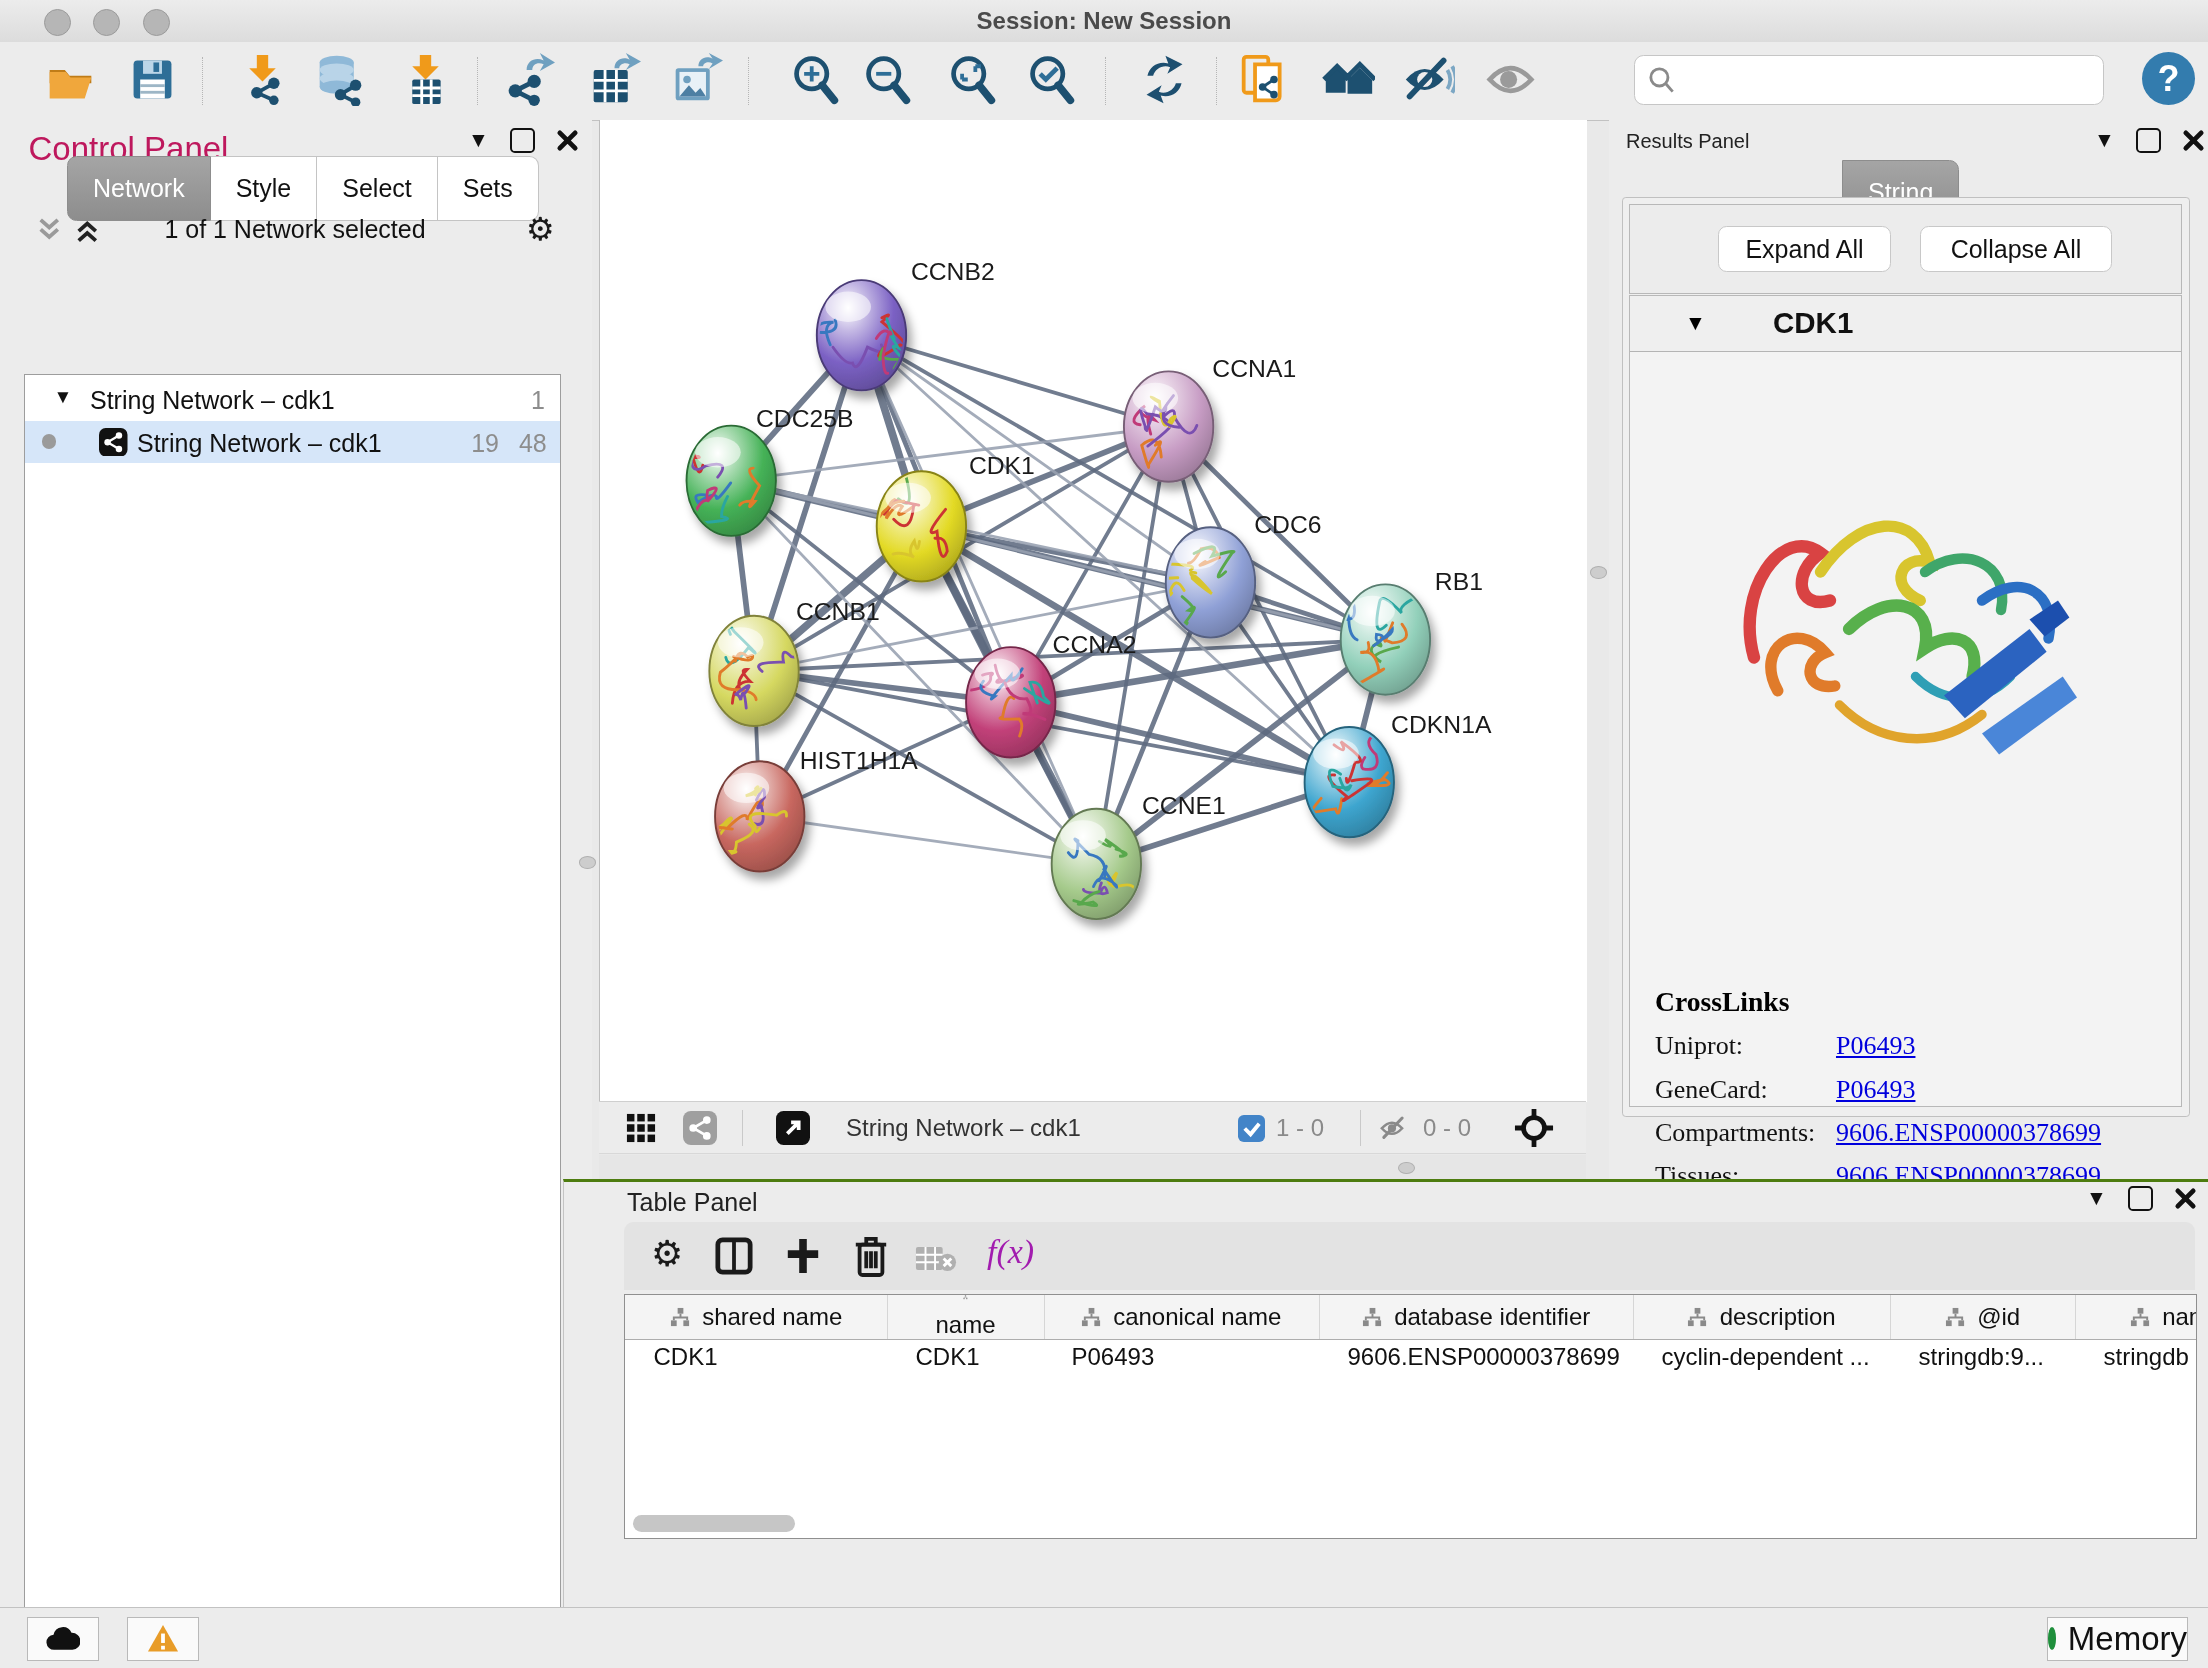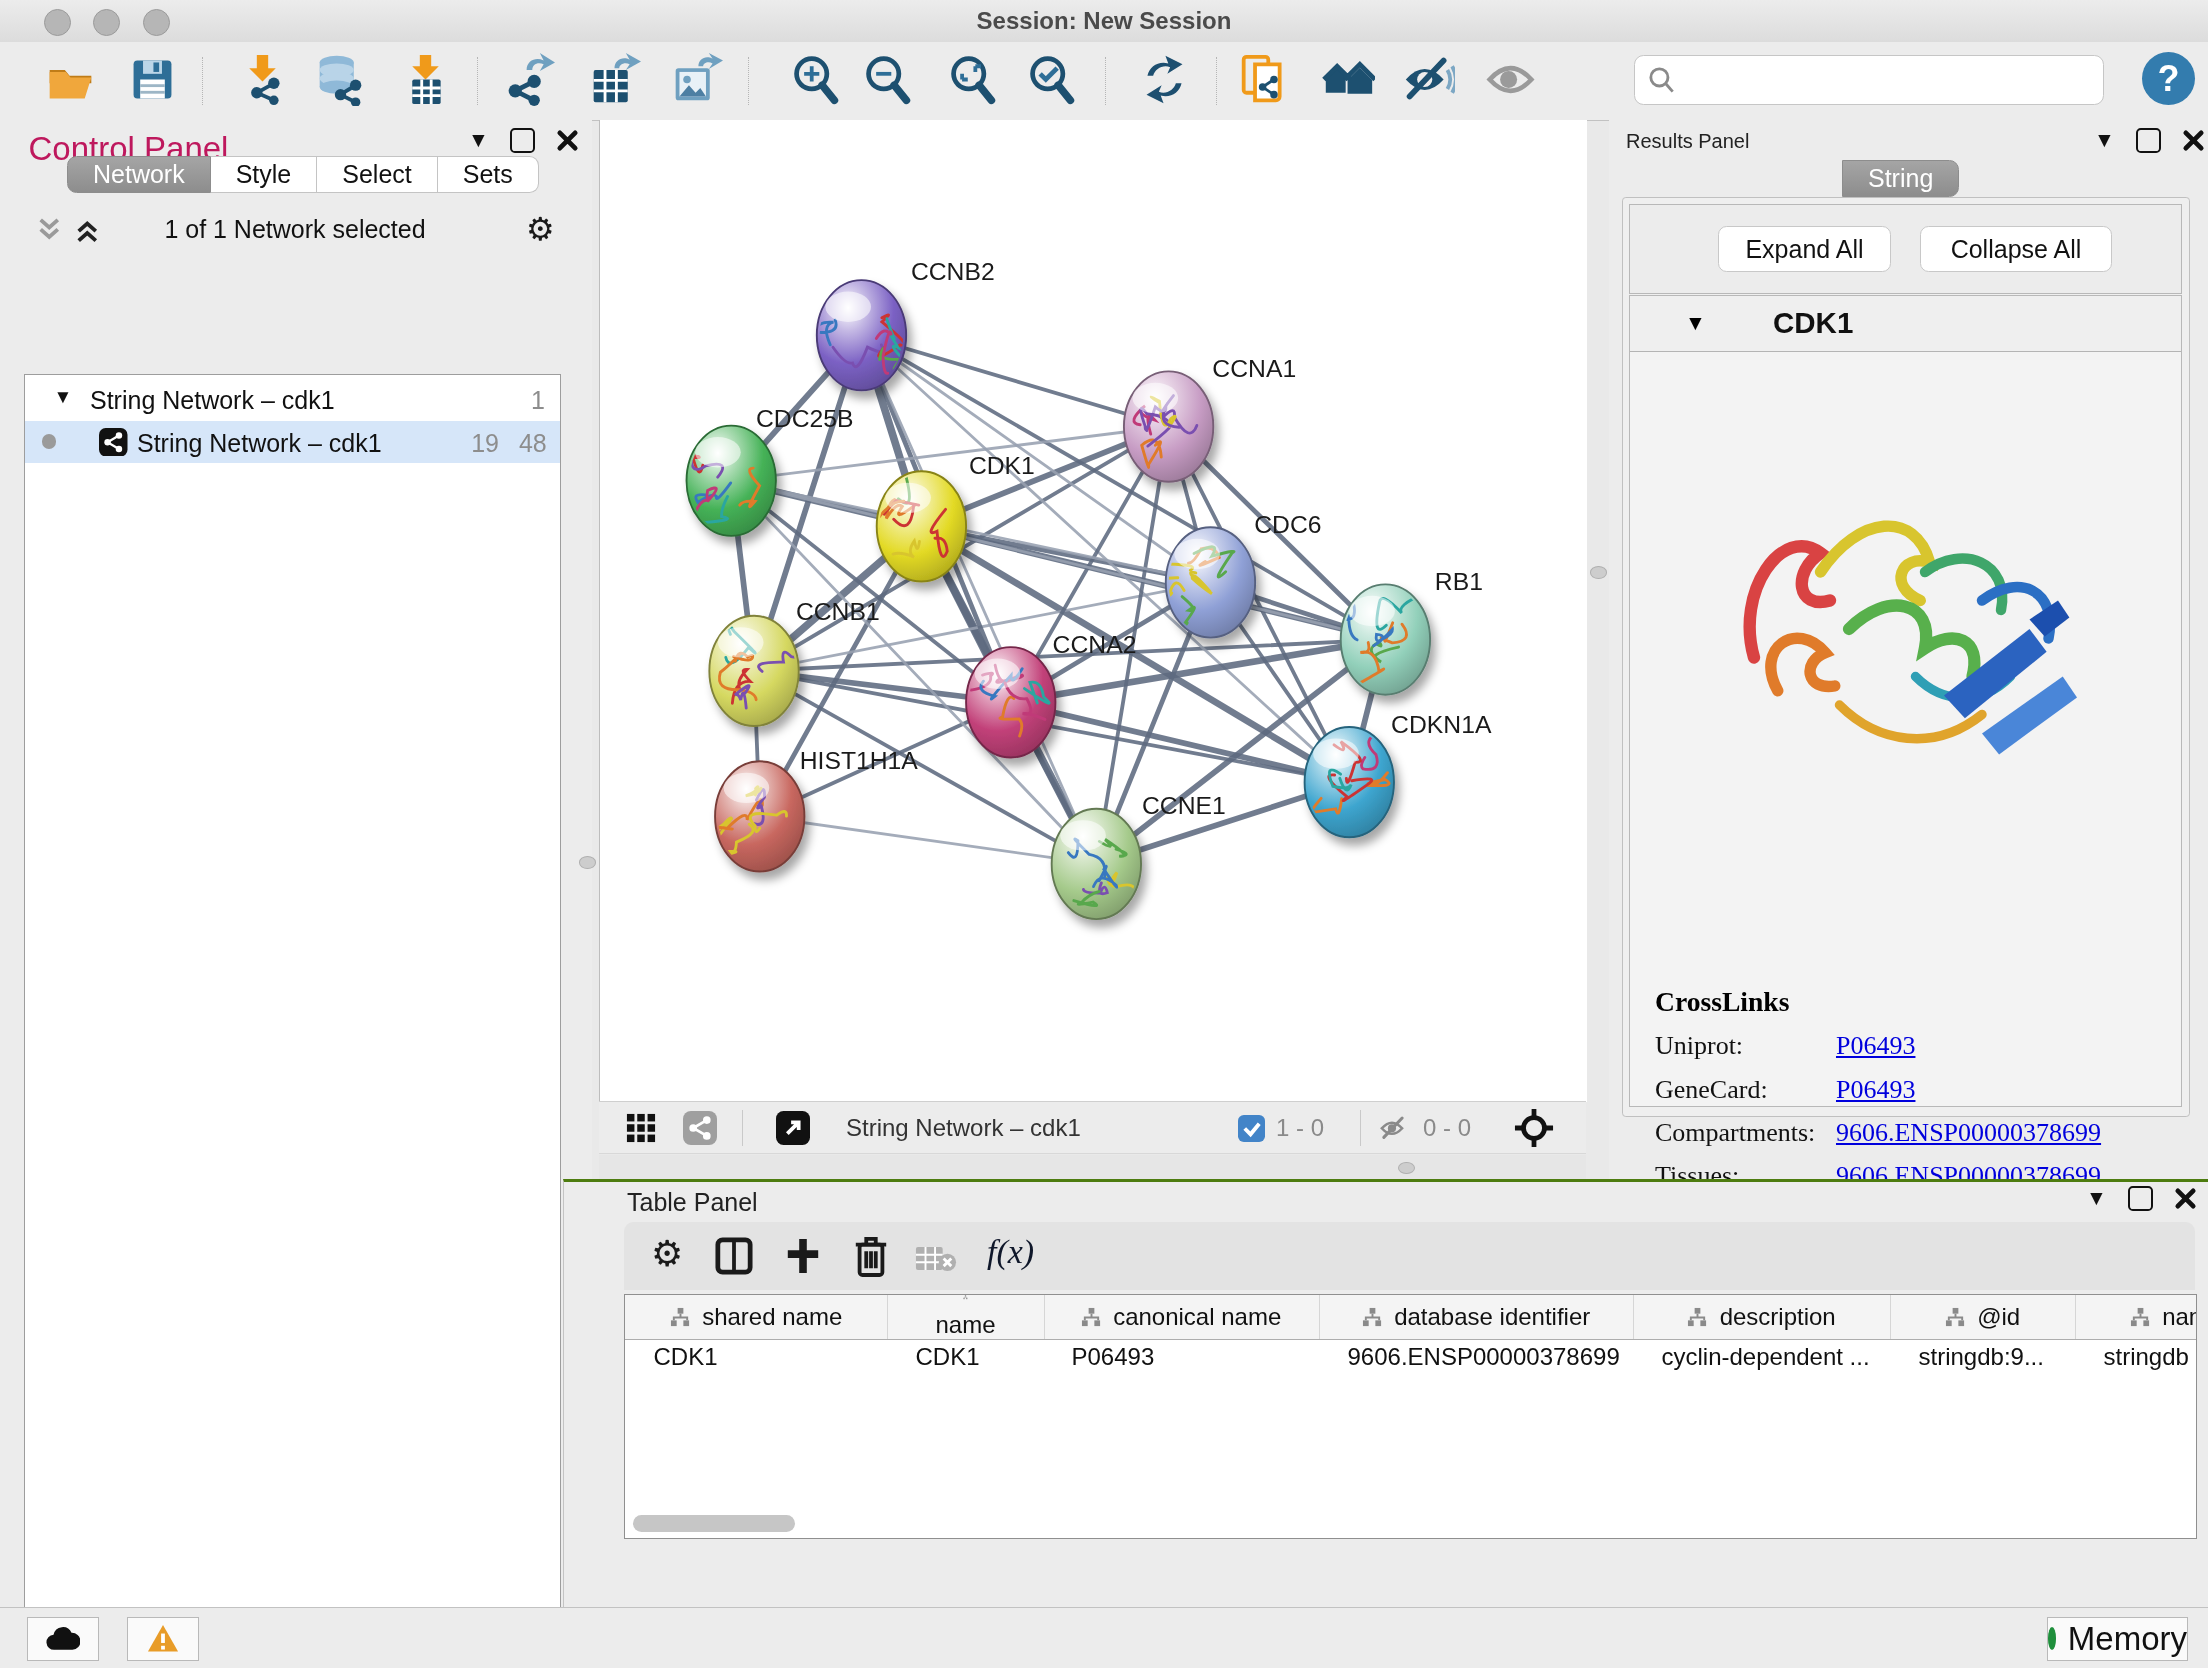--- a/index.html
+++ b/index.html
@@ -29,7 +29,7 @@
   .winctl .sq{width:21px;height:21px;border:2.9px solid #111;border-radius:4.8px;}
   
   .tabbar{display:flex;}
-  .tab{height:35px;line-height:35px;padding:0 25px;background:#fff;font-size:25px;color:#111;
+  .tab{height:35px;line-height:35px;padding:14px 25px;background:#fff;font-size:25px;color:#111;
     border:1px solid #c4c4c4;border-left:none;}
   .tab:first-child{border-left:1px solid #c4c4c4;border-radius:9.5px 0 0 9.5px;}
   .tab:last-child{border-radius:0 9.5px 9.5px 0;}

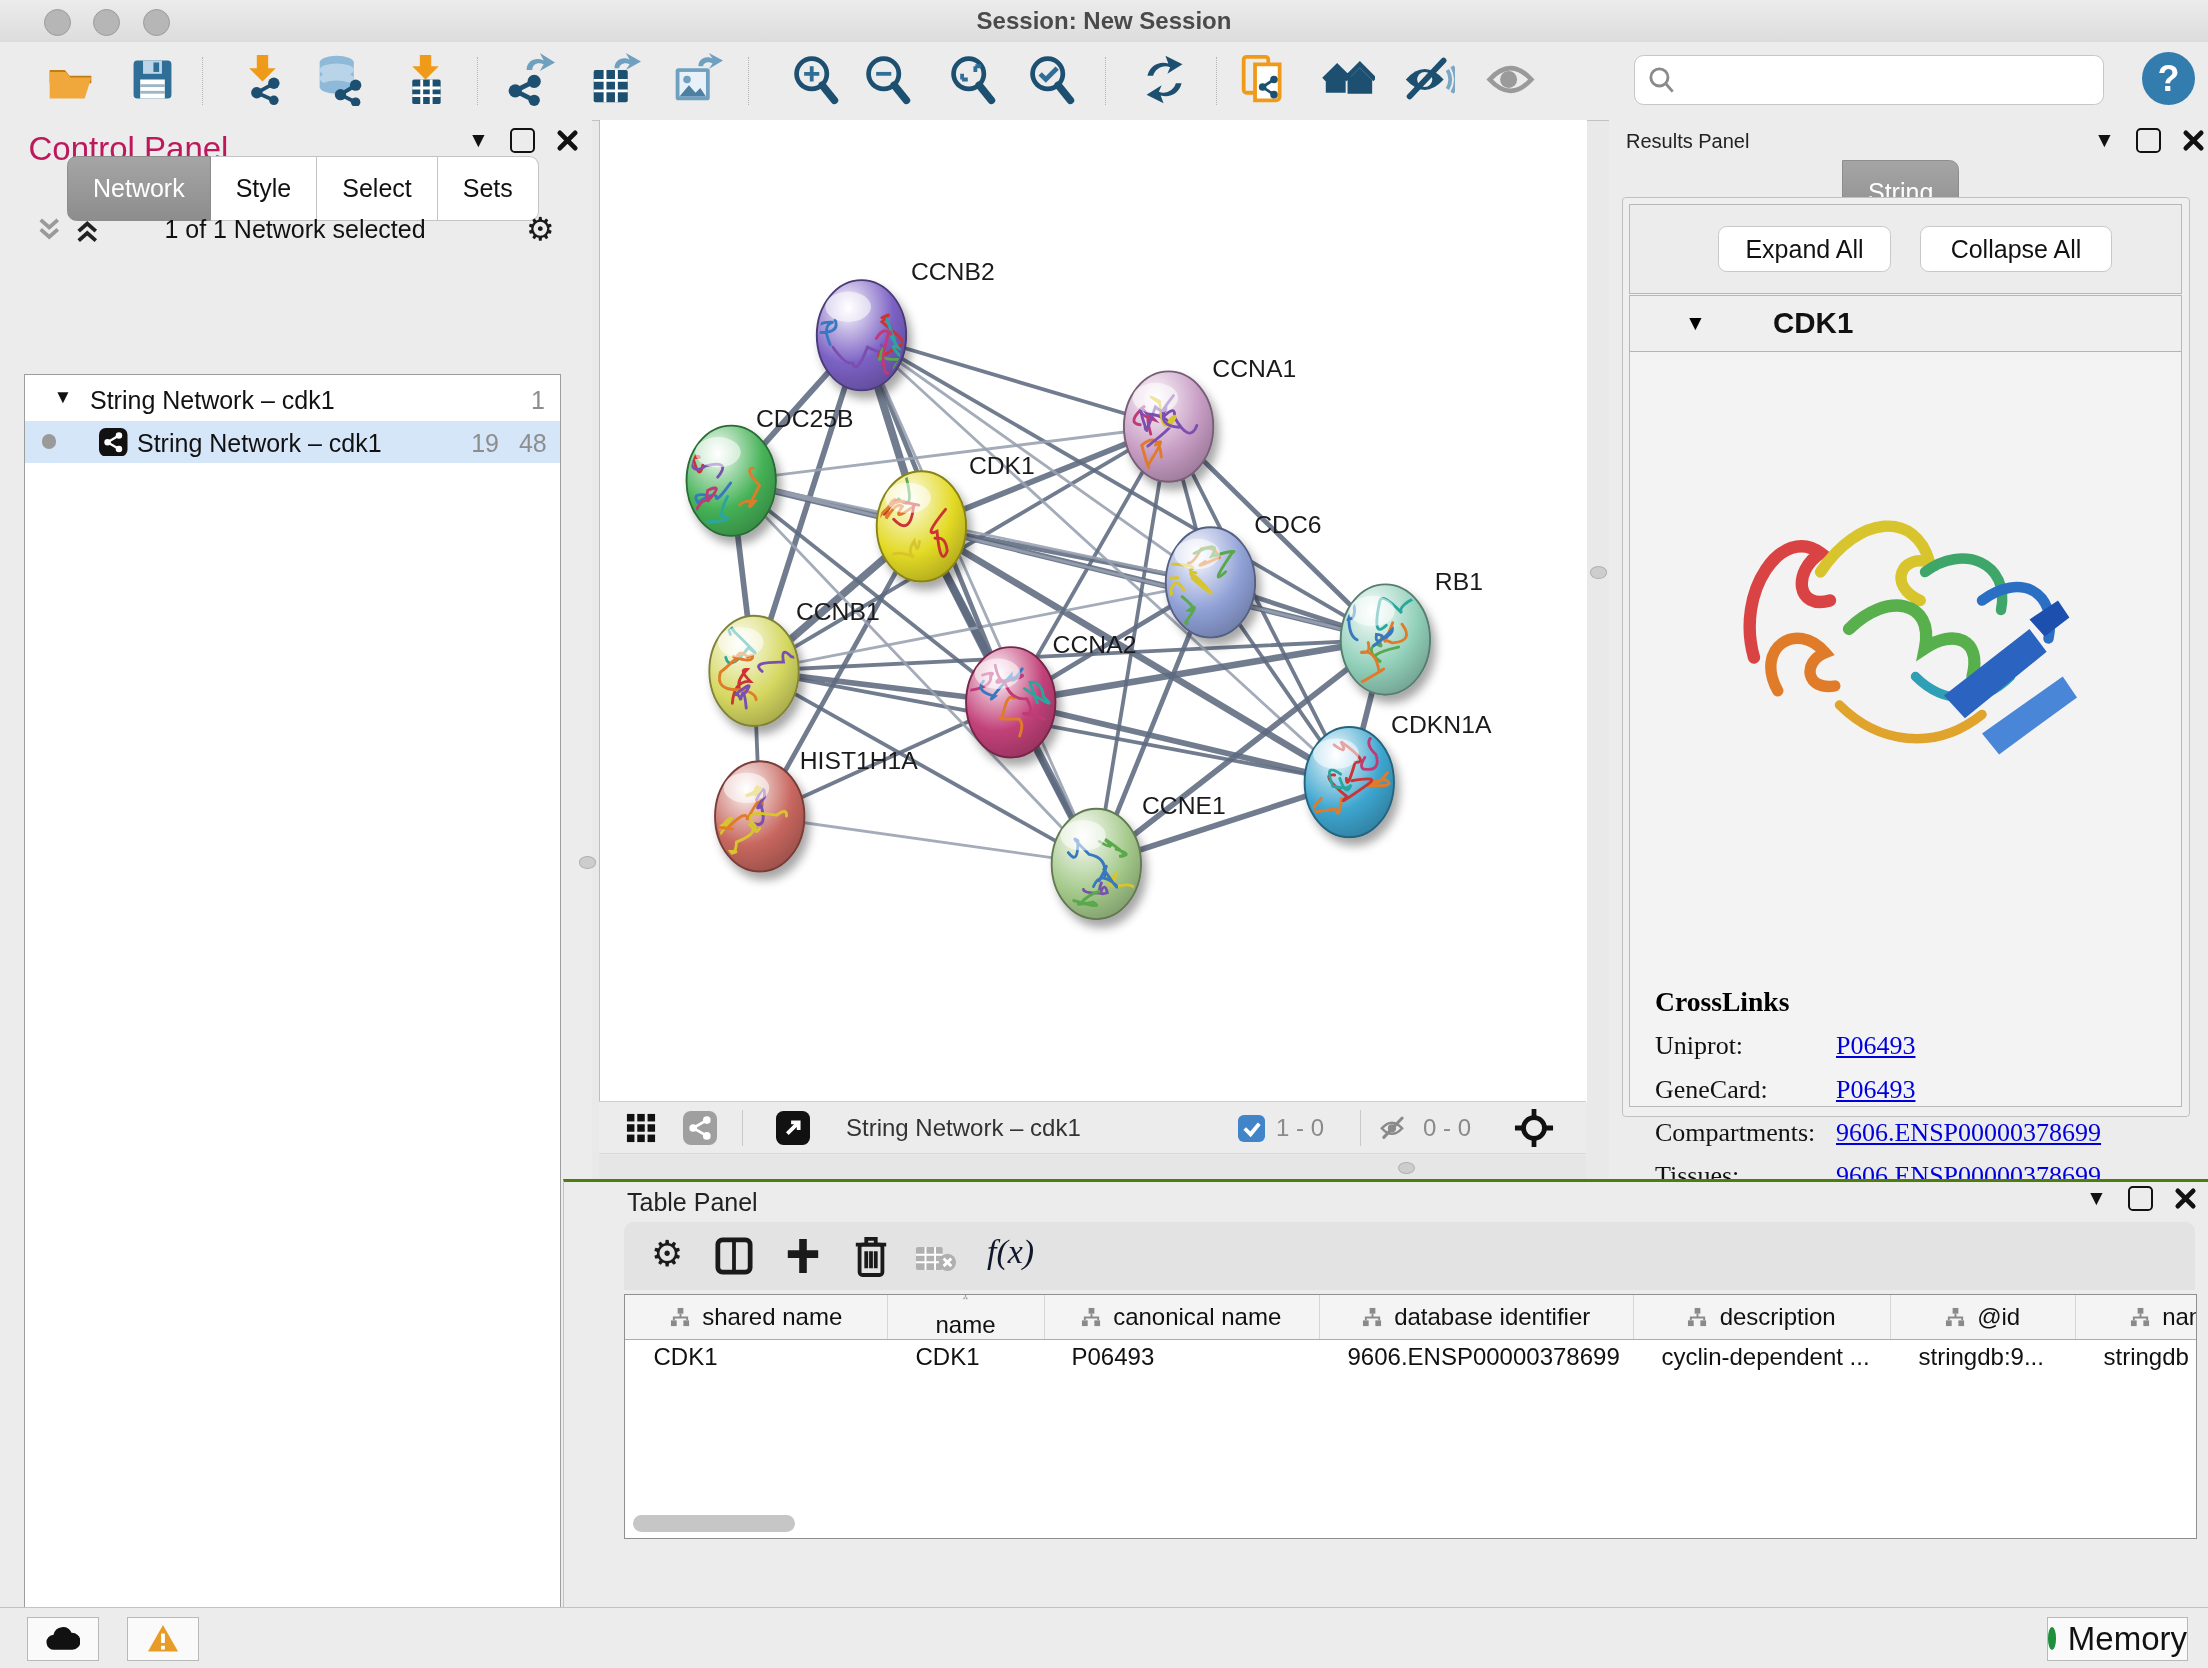--- a/index.html
+++ b/index.html
@@ -700,7 +700,7 @@
       <circle cx="34" cy="18" r="9" fill="#b0b0b0"></circle>
       <path d="M30 14l8 8M38 14l-8 8" stroke="#fff" stroke-width="3"></path>
     </svg>
-    <div class="abs" style="left:363px;top:11.4px;font-size:34px;color:#0f172a;font-family:'Liberation Serif',serif;font-style:italic">f(x)</div>
+    <div class="abs" style="left:363px;top:11.4px;font-size:34px;color:#a21caf;font-family:'Liberation Serif',serif;font-style:italic">f(x)</div>
   </div>
   <div id="tp-table">
     <div id="tp-header">

